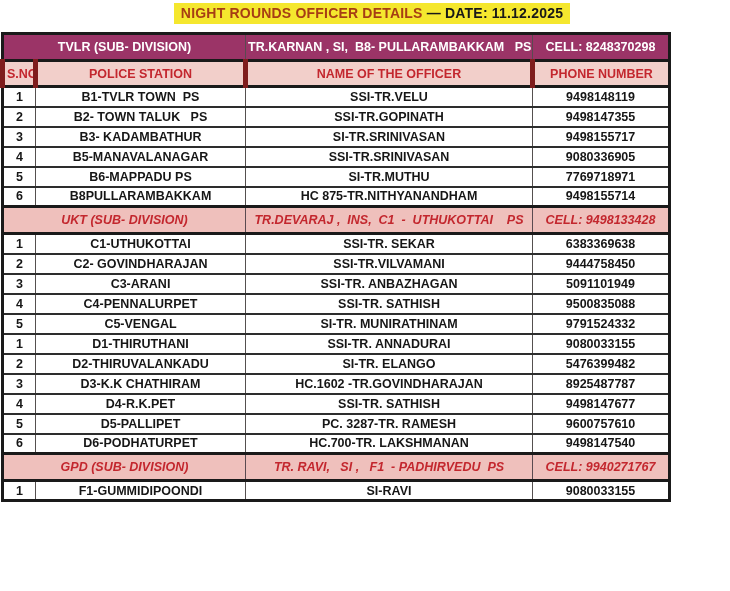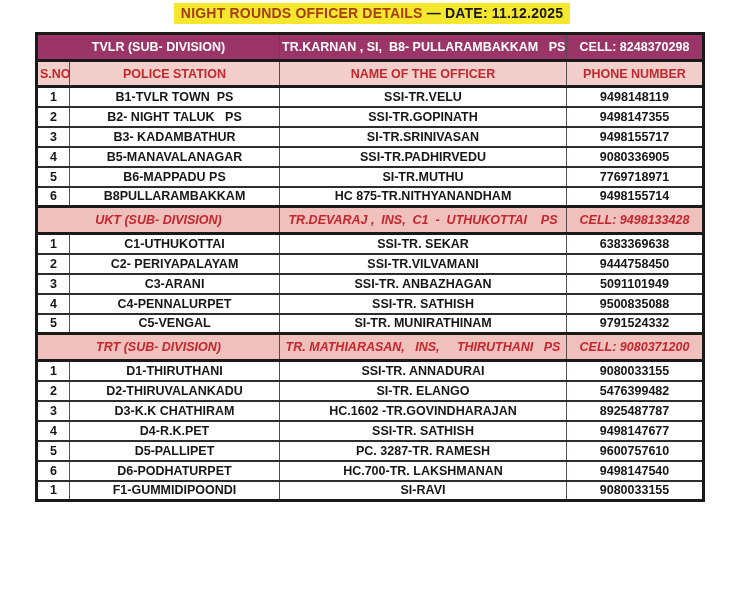--- a/index.html
+++ b/index.html
@@ -31,7 +31,6 @@
   table.officer-table {
     border-collapse: collapse;
     table-layout: fixed;
-    margin-left: 35px;
     width: 667px;
     border: 3px solid #1a1a1a;
   }

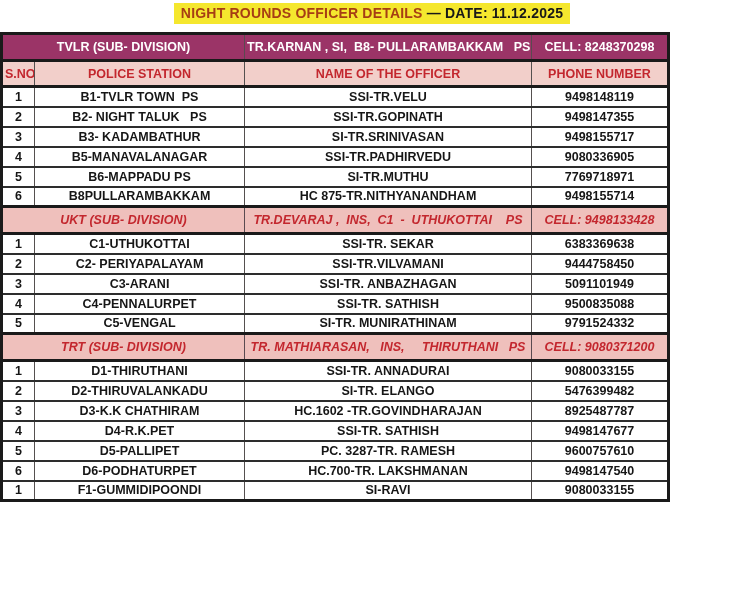--- a/index.html
+++ b/index.html
@@ -63,7 +63,7 @@
     font-size: 12.5px;
     background: var(--header-pink, #F2CFCA);
     color: var(--red, #C3272E);
-    border-left: 1px solid #7f1d1d;
+    border-left: 5px solid #7f1d1d;
     border-right: 1px solid #55504f;
     border-bottom: 3px solid #1a1a1a;
     text-align: center;

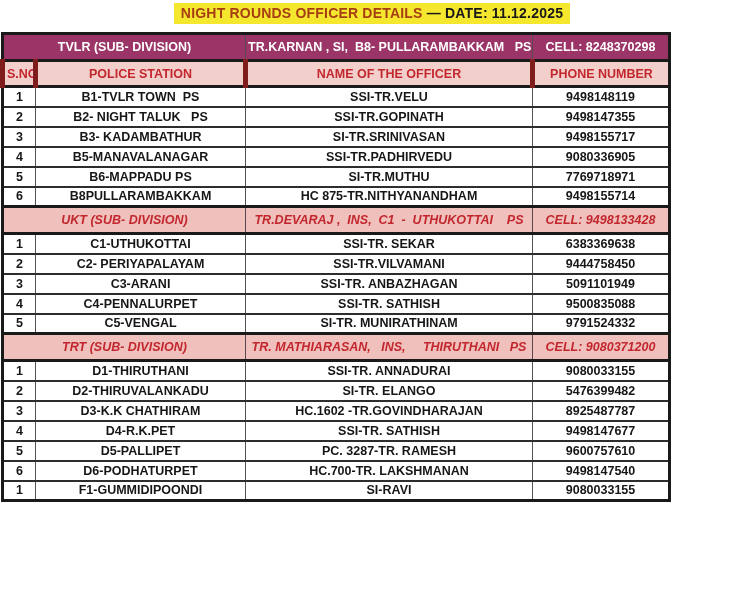--- a/index.html
+++ b/index.html
@@ -113,7 +113,7 @@
         </tr>
         <tr class="data-row">
           <td>2</td>
-          <td>B2- NIGHT TALUK   PS</td>
+          <td>B2- TOWN TALUK   PS</td>
           <td>SSI-TR.GOPINATH</td>
           <td>9498147355</td>
         </tr>

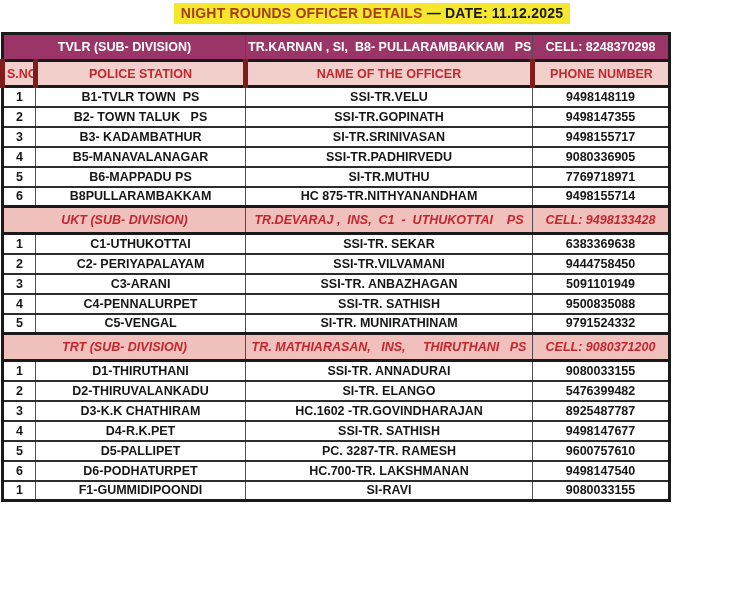--- a/index.html
+++ b/index.html
@@ -126,7 +126,7 @@
         <tr class="data-row">
           <td>4</td>
           <td>B5-MANAVALANAGAR</td>
-          <td>SSI-TR.PADHIRVEDU</td>
+          <td>SSI-TR.SRINIVASAN</td>
           <td>9080336905</td>
         </tr>
         <tr class="data-row">

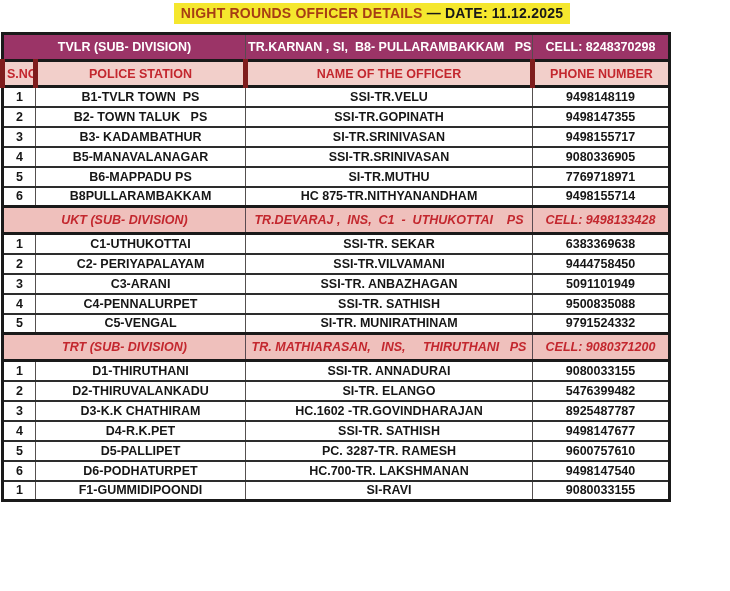--- a/index.html
+++ b/index.html
@@ -154,7 +154,7 @@
         </tr>
         <tr class="data-row">
           <td>2</td>
-          <td>C2- PERIYAPALAYAM</td>
+          <td>C2- GOVINDHARAJAN</td>
           <td>SSI-TR.VILVAMANI</td>
           <td>9444758450</td>
         </tr>

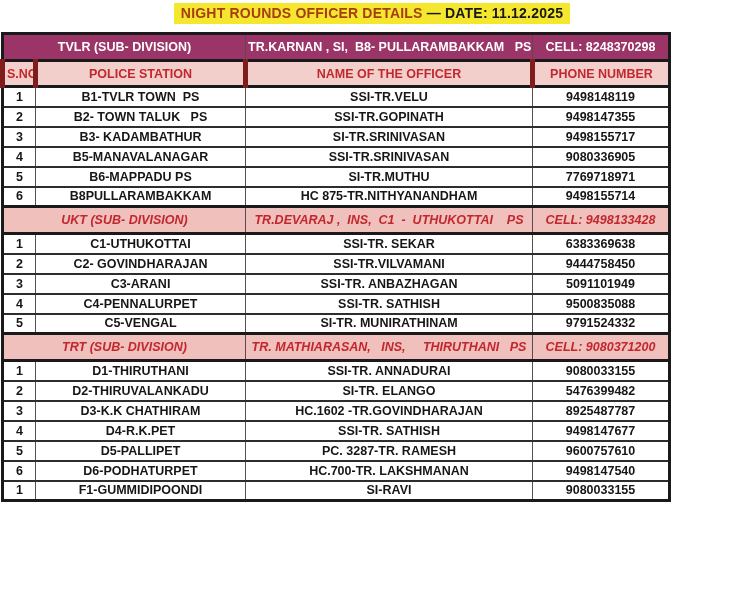--- a/index.html
+++ b/index.html
@@ -176,11 +176,6 @@
           <td>SI-TR. MUNIRATHINAM</td>
           <td>9791524332</td>
         </tr>
-        <tr class="section-row pinkhdr">
-          <td colspan="2">TRT (SUB- DIVISION)</td>
-          <td>TR. MATHIARASAN,   INS,     THIRUTHANI   PS</td>
-          <td>CELL: 9080371200</td>
-        </tr>
         <tr class="data-row">
           <td>1</td>
           <td>D1-THIRUTHANI</td>

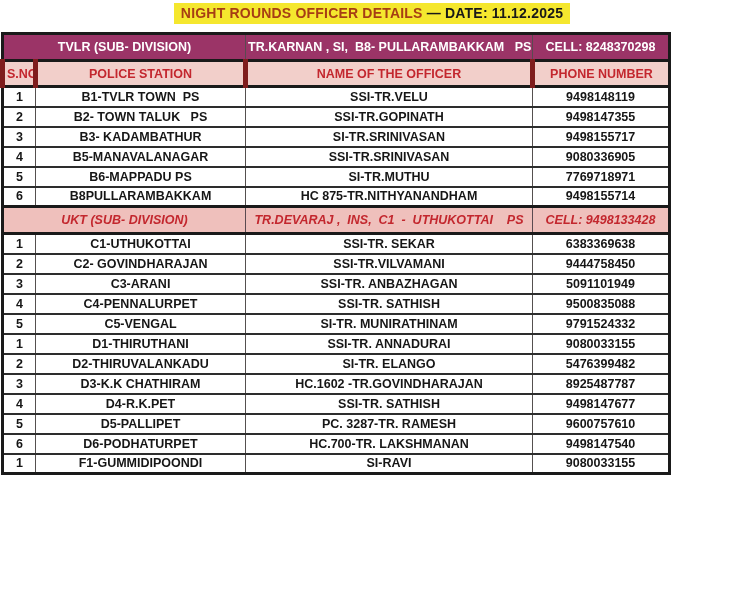--- a/index.html
+++ b/index.html
@@ -212,6 +212,11 @@
           <td>HC.700-TR. LAKSHMANAN</td>
           <td>9498147540</td>
         </tr>
+        <tr class="section-row pinkhdr">
+          <td colspan="2">GPD (SUB- DIVISION)</td>
+          <td>TR. RAVI,   SI ,   F1  - PADHIRVEDU  PS</td>
+          <td>CELL: 9940271767</td>
+        </tr>
         <tr class="data-row">
           <td>1</td>
           <td>F1-GUMMIDIPOONDI</td>

